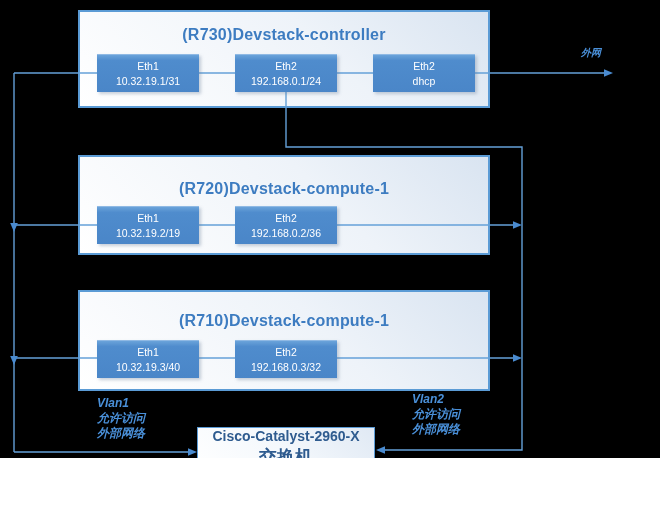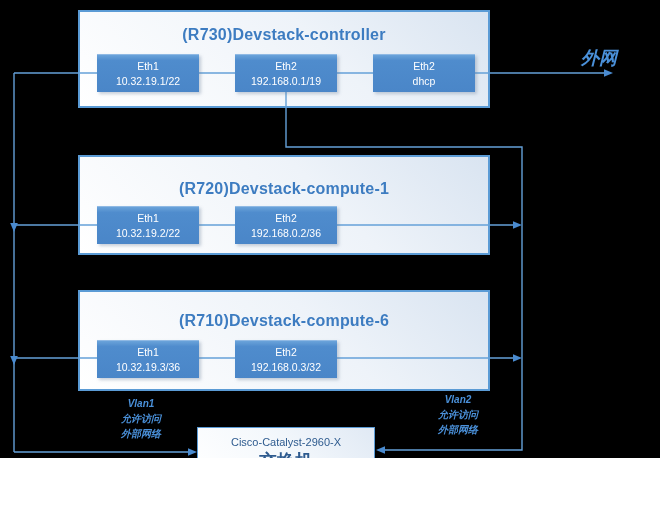--- a/index.html
+++ b/index.html
@@ -59,7 +59,7 @@
     position:absolute; color:#4a90d9; font-style:italic; font-weight:bold;
     z-index:4;
   }
-  .net-label { font-size:18px; }
+  .net-label { font-size:10px; }
   .vlan { text-align:center; font-size:10px; line-height:15px; }
   .vlan-1 { left:97px;  top:396px; width:88px; }
   .vlan-2 { left:412px; top:392px; width:92px; }

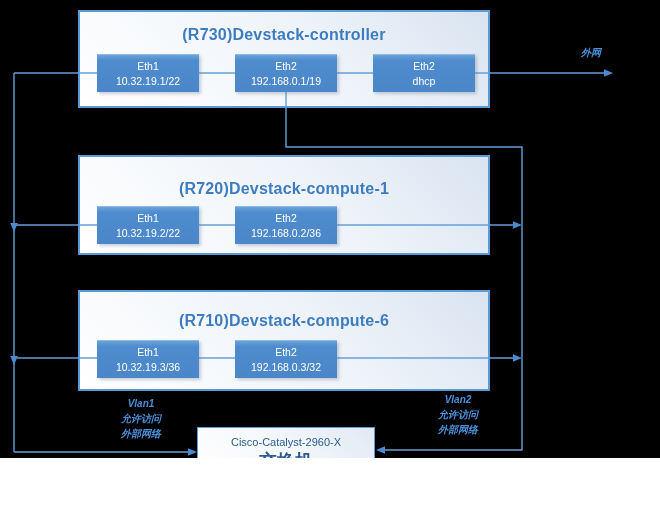--- a/index.html
+++ b/index.html
@@ -114,7 +114,7 @@
 
   <div class="eth eth-r1 eth-c1">
     <div>Eth1</div>
-    <div>10.32.19.1/22</div>
+    <div>10.32.19.1/31</div>
   </div>
   <div class="eth eth-r1 eth-c2">
     <div>Eth2</div>

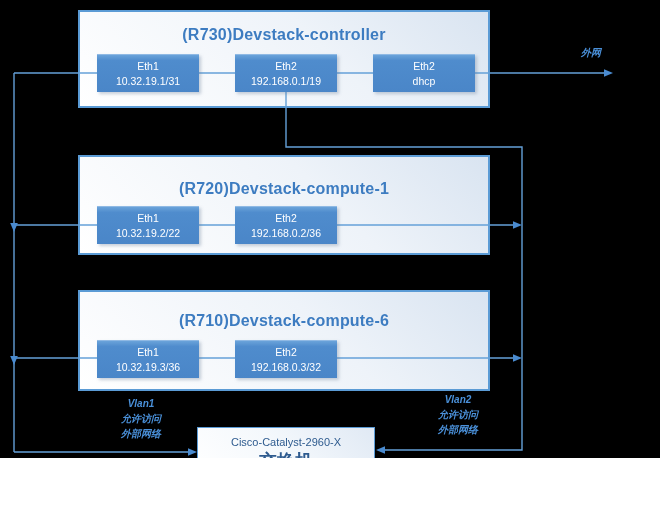--- a/index.html
+++ b/index.html
@@ -118,7 +118,7 @@
   </div>
   <div class="eth eth-r1 eth-c2">
     <div>Eth2</div>
-    <div>192.168.0.1/19</div>
+    <div>192.168.0.1/24</div>
   </div>
   <div class="eth eth-r1 eth-c3">
     <div>Eth2</div>

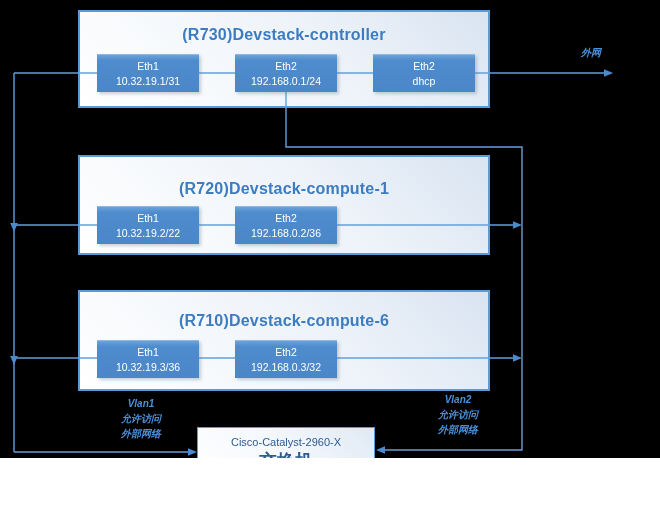--- a/index.html
+++ b/index.html
@@ -127,7 +127,7 @@
 
   <div class="eth eth-r2 eth-c1">
     <div>Eth1</div>
-    <div>10.32.19.2/22</div>
+    <div>10.32.19.2/19</div>
   </div>
   <div class="eth eth-r2 eth-c2">
     <div>Eth2</div>

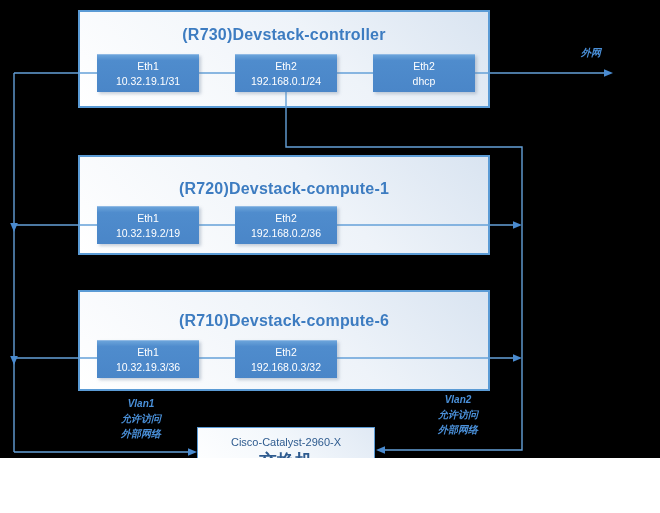--- a/index.html
+++ b/index.html
@@ -80,7 +80,7 @@
   </div>
 
   <div class="server srv-compute2">
-    <div class="server-title">(R710)Devstack-compute-6</div>
+    <div class="server-title">(R710)Devstack-compute-1</div>
   </div>
 
   <svg class="wires" width="660" height="513" viewBox="0 0 660 513">

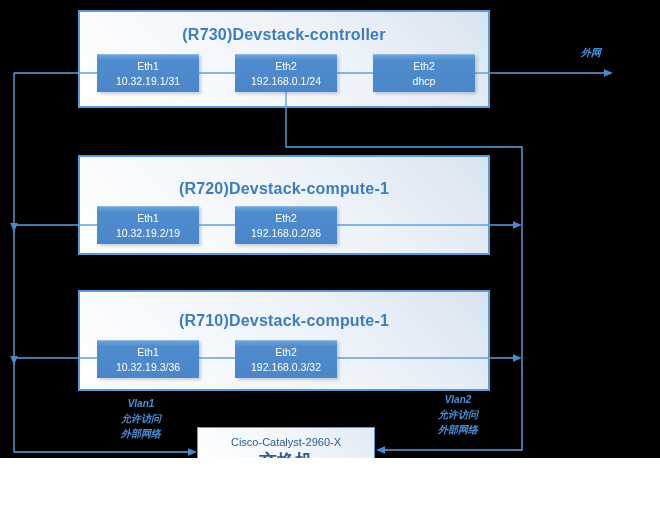--- a/index.html
+++ b/index.html
@@ -136,7 +136,7 @@
 
   <div class="eth eth-r3 eth-c1">
     <div>Eth1</div>
-    <div>10.32.19.3/36</div>
+    <div>10.32.19.3/40</div>
   </div>
   <div class="eth eth-r3 eth-c2">
     <div>Eth2</div>

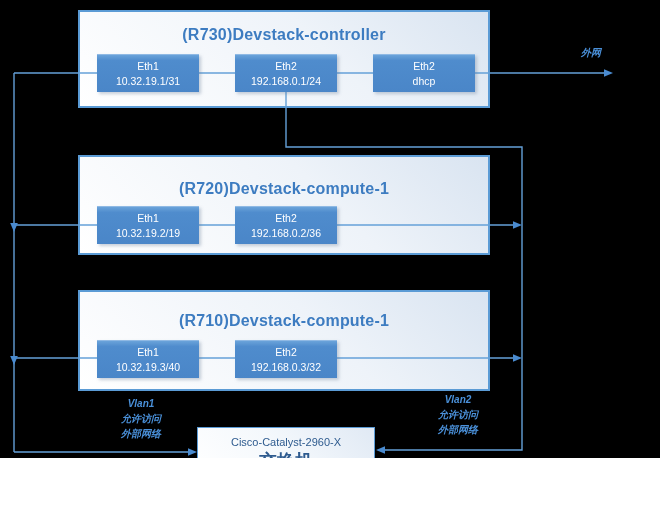--- a/index.html
+++ b/index.html
@@ -60,7 +60,7 @@
     z-index:4;
   }
   .net-label { font-size:10px; }
-  .vlan { text-align:center; font-size:10px; line-height:15px; }
+  .vlan { font-size:12px; line-height:15px; }
   .vlan-1 { left:97px;  top:396px; width:88px; }
   .vlan-2 { left:412px; top:392px; width:92px; }
   .ext-top    { left:581px; top:46px;  }

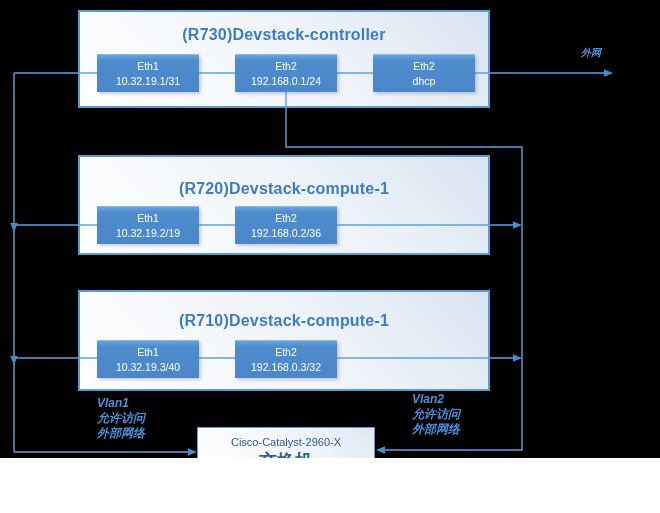--- a/index.html
+++ b/index.html
@@ -48,7 +48,7 @@
     background:linear-gradient(225deg,#e0e9f4 0%,#f4f8fc 50%,#ffffff 100%);
     z-index:3; text-align:center; color:#2e5b8f;
   }
-  .switch-line1 { font-size:11px;   font-weight:normal; margin-top:8px; }
+  .switch-line1 { font-size:14px;   font-weight:bold; }
   .switch-line2 { font-size:18px; font-weight:bold; margin-top:1px; }
 
   

